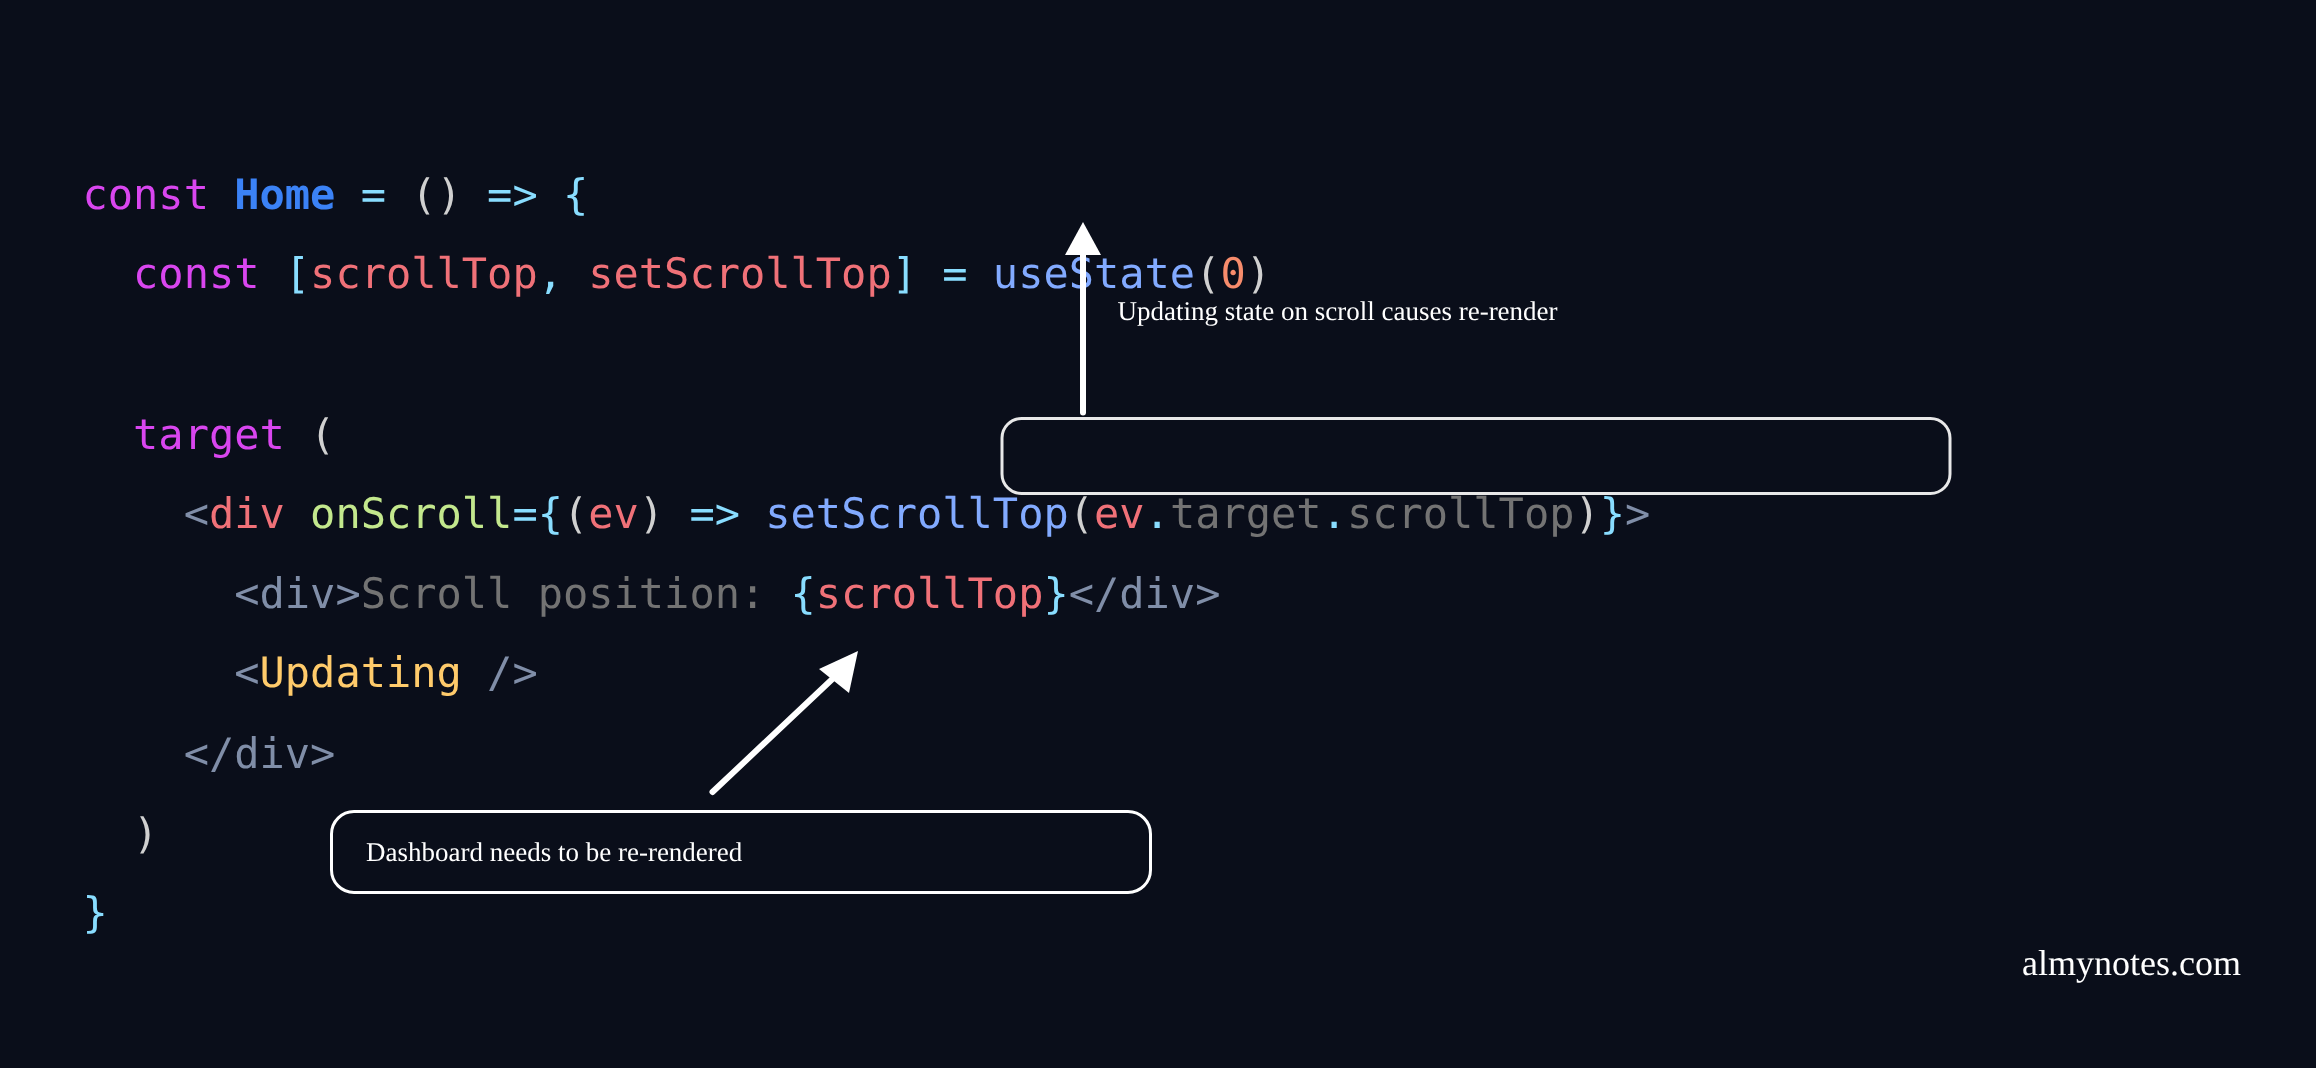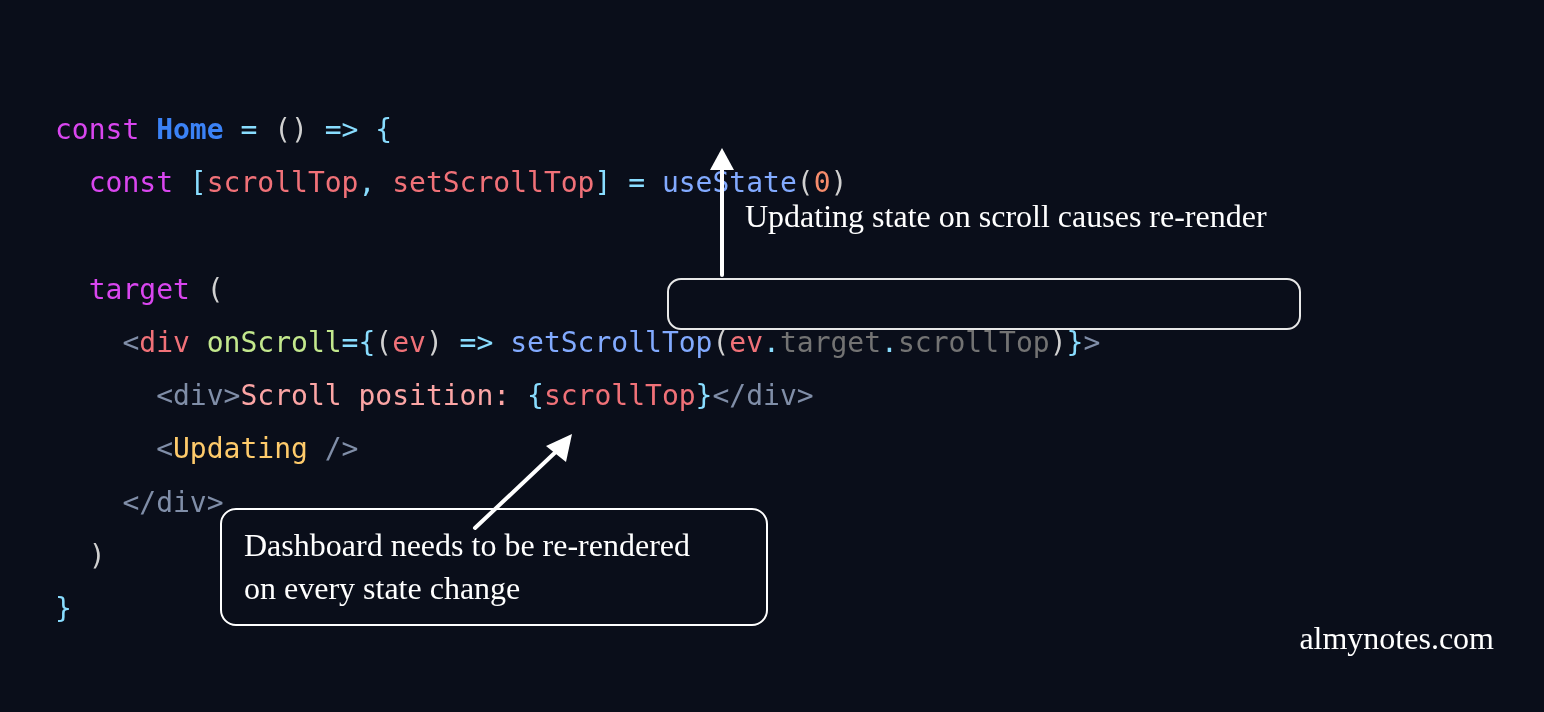--- a/index.html
+++ b/index.html
@@ -46,7 +46,7 @@
     font-family: 'Comic Sans MS', 'Bradley Hand', cursive;
     color: #ffffff;
     position: absolute;
-    font-size: 32px;
+    font-size: 18px;
     line-height: 1.35;
   }
   .annotation-box {

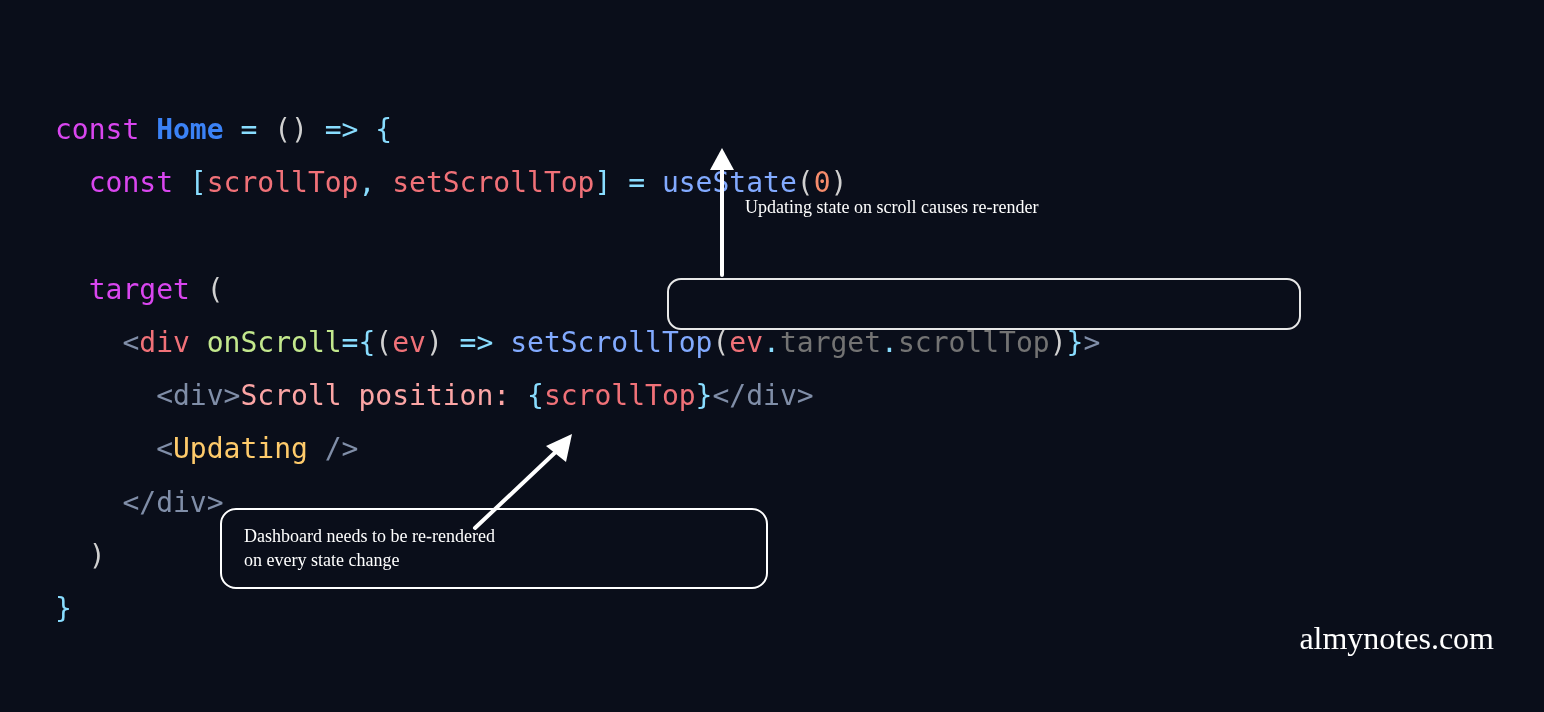--- a/index.html
+++ b/index.html
@@ -32,7 +32,7 @@
   .num { color: #f78c6c; }
   .attr { color: #c3e88d; }
   .tag { color: #ffcb6b; }
-  .txt { color: #fca5a5; margin-top: 47px; }
+  .txt { color: #737373; margin-top: 47px; }
   .prop { color: #737373; }
   .eq { color: #89ddff; }
 

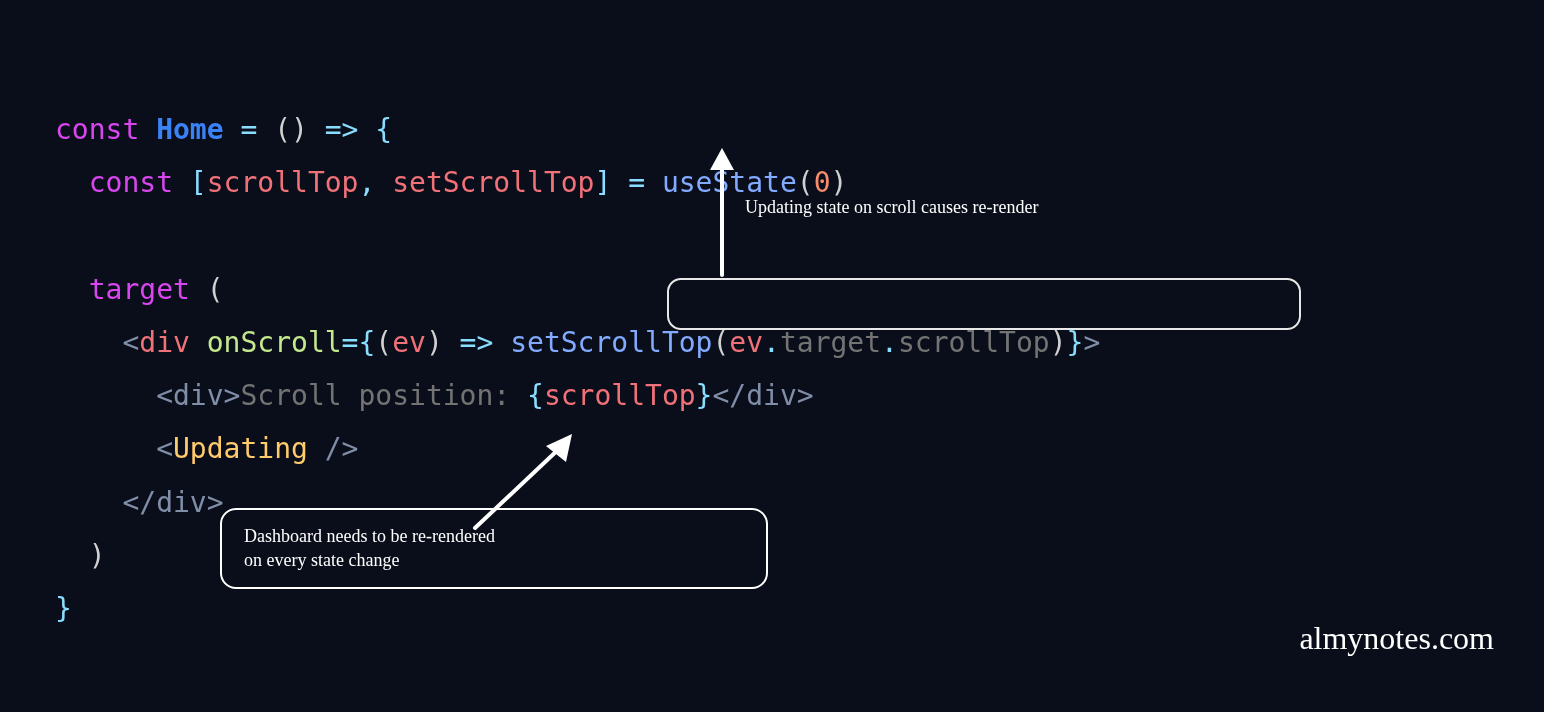--- a/index.html
+++ b/index.html
@@ -100,7 +100,7 @@
   <path d="M96 18 L122 6 L116 34 Z" fill="#ffffff"></path>
 </svg>
 
-<div class="handwritten annotation-box" style="left:220px; top:508px; width:500px;">
+<div class="handwritten annotation-box" style="left:220px; top:540px; width:500px;">
   <div>Dashboard needs to be re-rendered</div>
   <div>on every state change</div>
 </div>

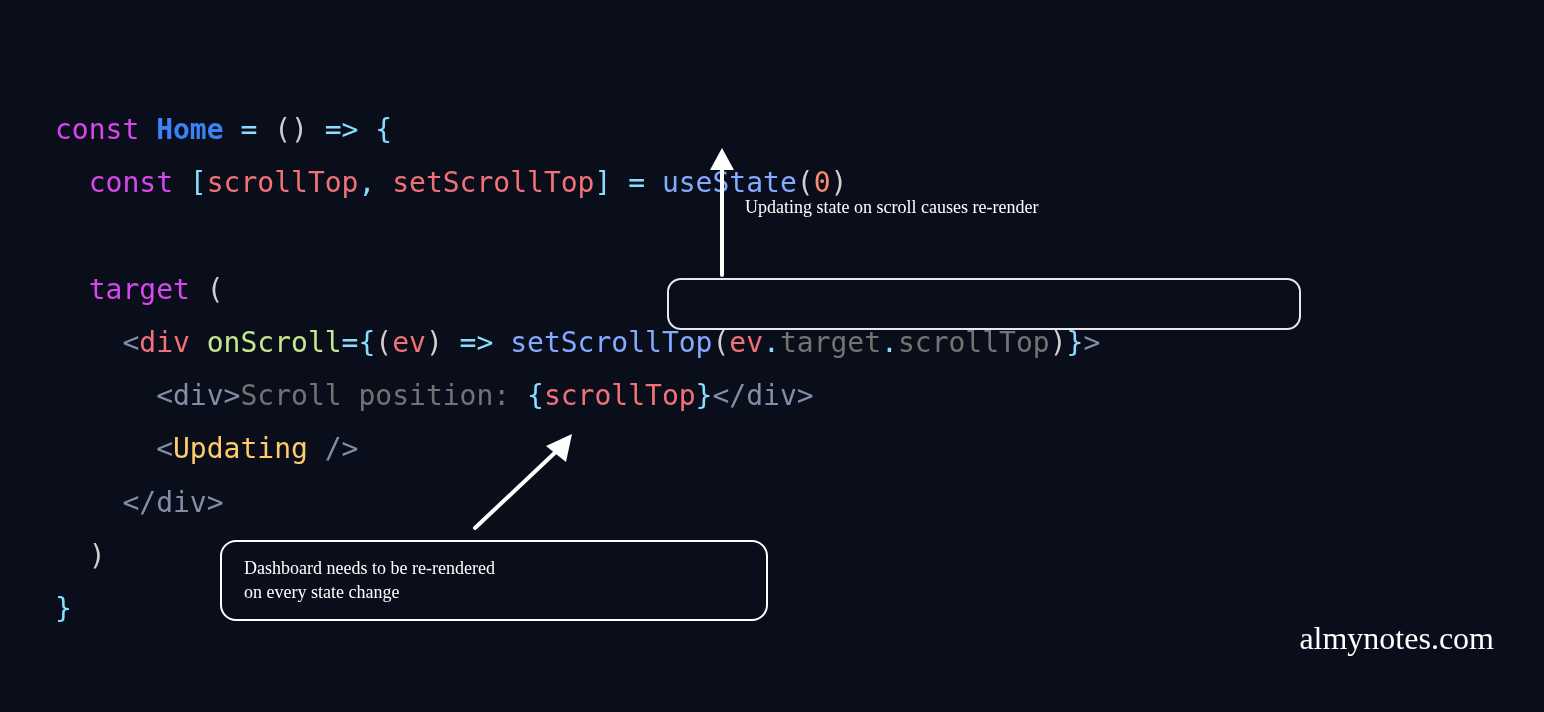--- a/index.html
+++ b/index.html
@@ -102,7 +102,6 @@
 
 <div class="handwritten annotation-box" style="left:220px; top:540px; width:500px;">
   <div>Dashboard needs to be re-rendered</div>
-  <div>on every state change</div>
 </div>
 
 <div class="watermark">

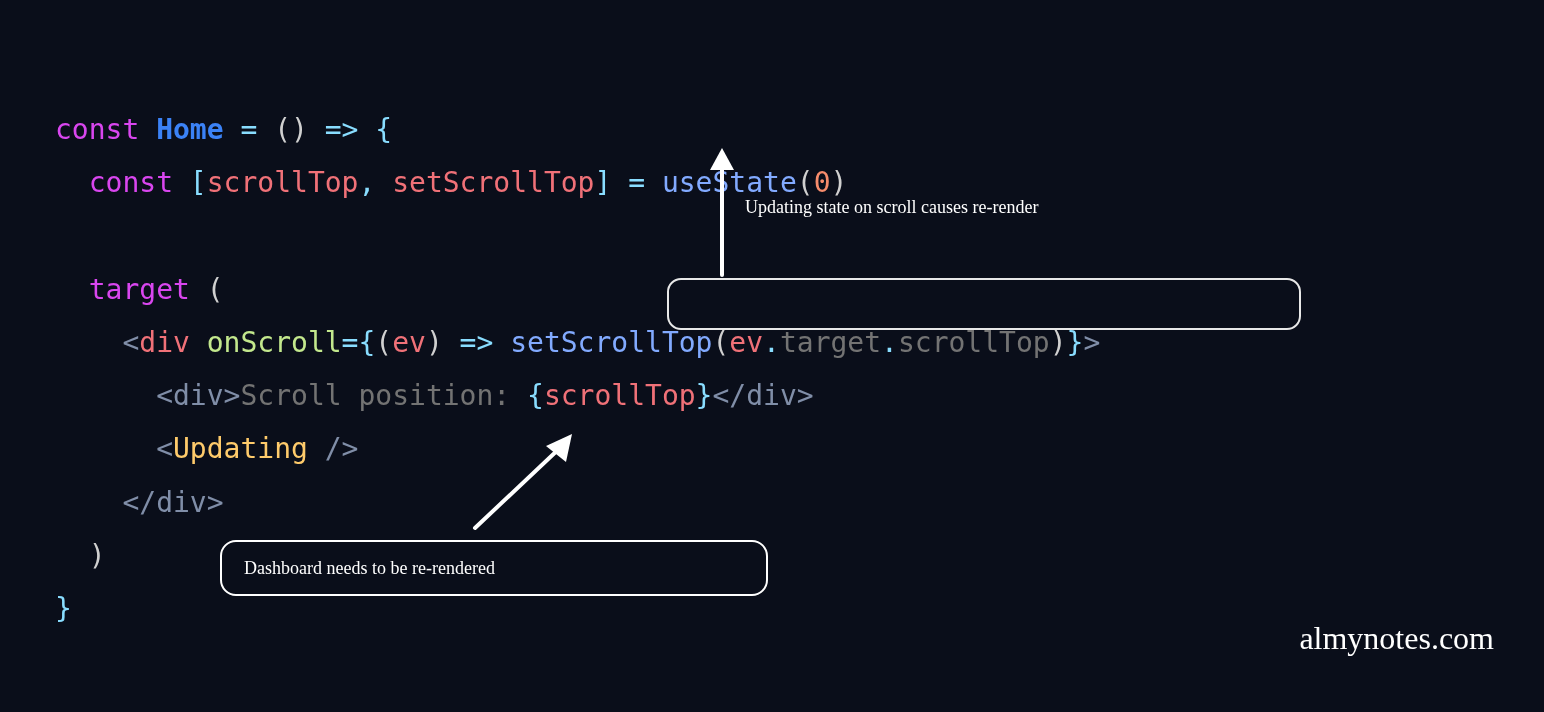--- a/index.html
+++ b/index.html
@@ -64,7 +64,7 @@
     bottom: 55px;
     font-family: 'Comic Sans MS', 'Bradley Hand', cursive;
     color: #ffffff;
-    font-size: 32px;
+    font-size: 24px;
     margin-left: 28px;
   }
 </style>

